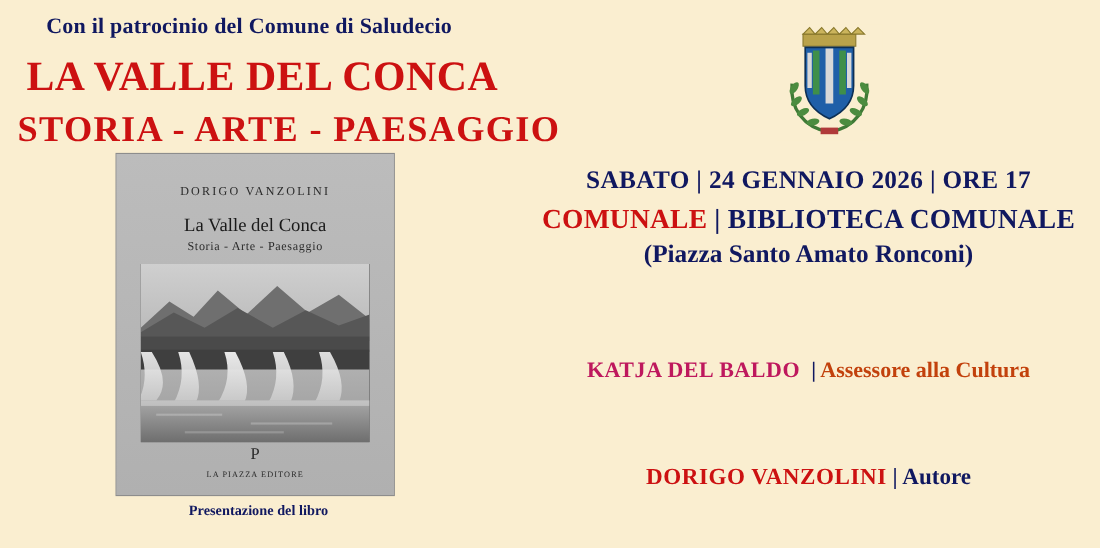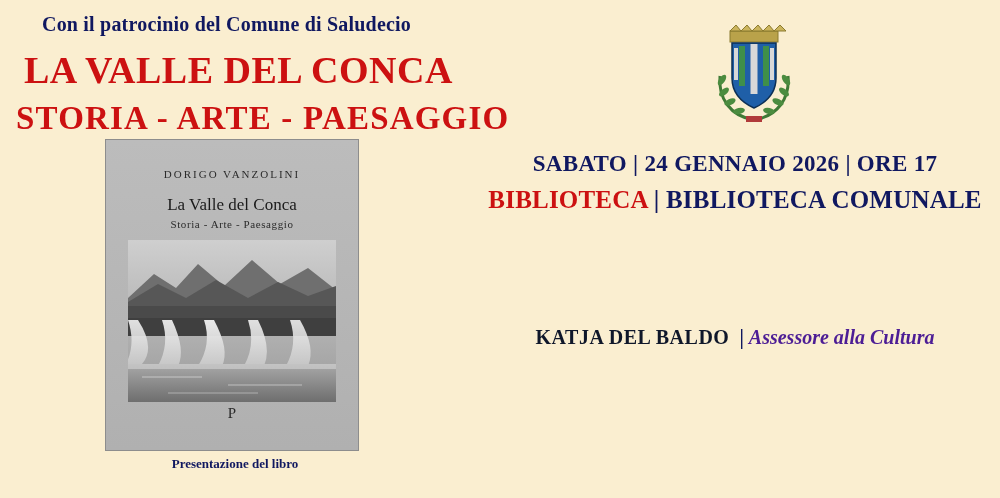--- a/index.html
+++ b/index.html
@@ -313,7 +313,7 @@
     <div class="ev-line ev-date">SABATO | 24 GENNAIO 2026 | ORE 17</div>
 
     <div class="ev-line ev-place">
-      <span class="red">BIBLIOTECA</span>
+      <span class="red">COMUNALE</span>
       <span class="sep">|</span>
       <span class="blue">BIBLIOTECA COMUNALE</span>
     </div>

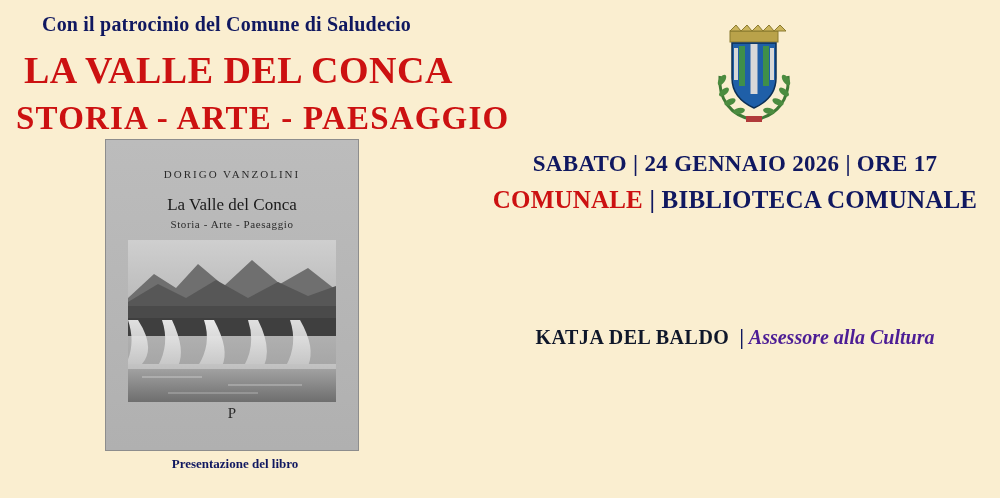--- a/index.html
+++ b/index.html
@@ -318,6 +318,7 @@
       <span class="blue">BIBLIOTECA COMUNALE</span>
     </div>
 
+    <div class="ev-line ev-address">(Piazza Santo Amato Ronconi)</div>
 
 
     <div class="ev-line saluti-line">

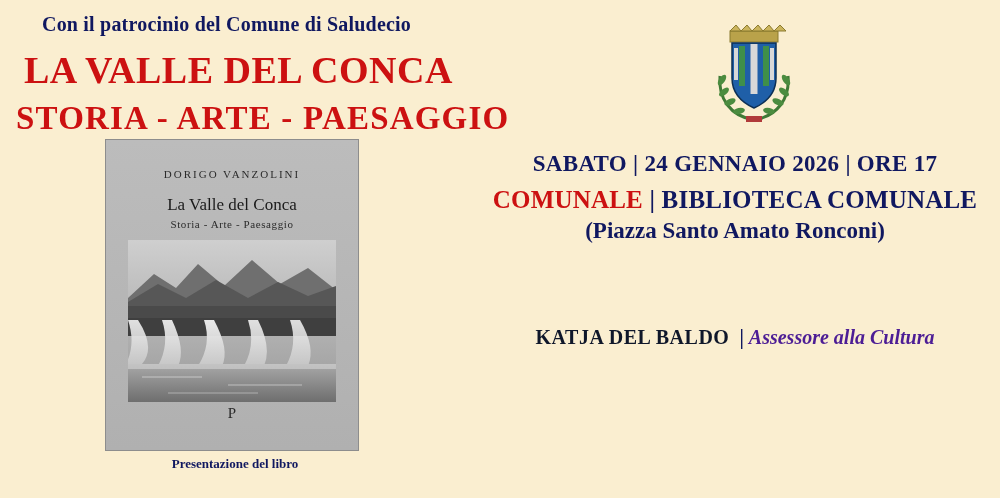--- a/index.html
+++ b/index.html
@@ -201,7 +201,7 @@
     font-size: 20px;
     font-weight: bold;
   }
-  .saluti-line .red { color: #0f172a; letter-spacing: 0.5px; }
+  .saluti-line .red { color: #be185d; letter-spacing: 0.5px; }
   .saluti-line .blue { color: #4c1d95; font-style: italic; }
   .interv-head { top: 375px; }
   .interv-line1 {

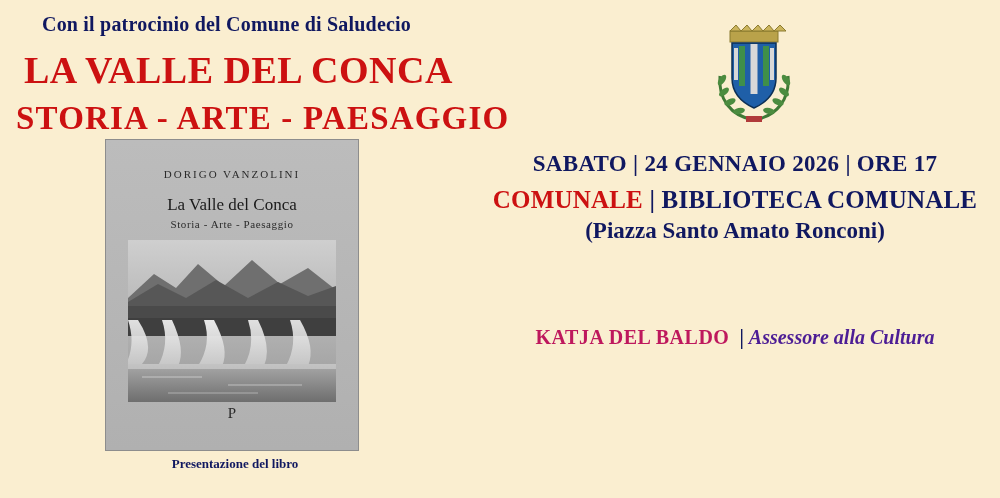--- a/index.html
+++ b/index.html
@@ -202,7 +202,7 @@
     font-weight: bold;
   }
   .saluti-line .red { color: #be185d; letter-spacing: 0.5px; }
-  .saluti-line .blue { color: #4c1d95; font-style: italic; }
+  .saluti-line .blue { color: #c2410c; }
   .interv-head { top: 375px; }
   .interv-line1 {
     top: 405px;

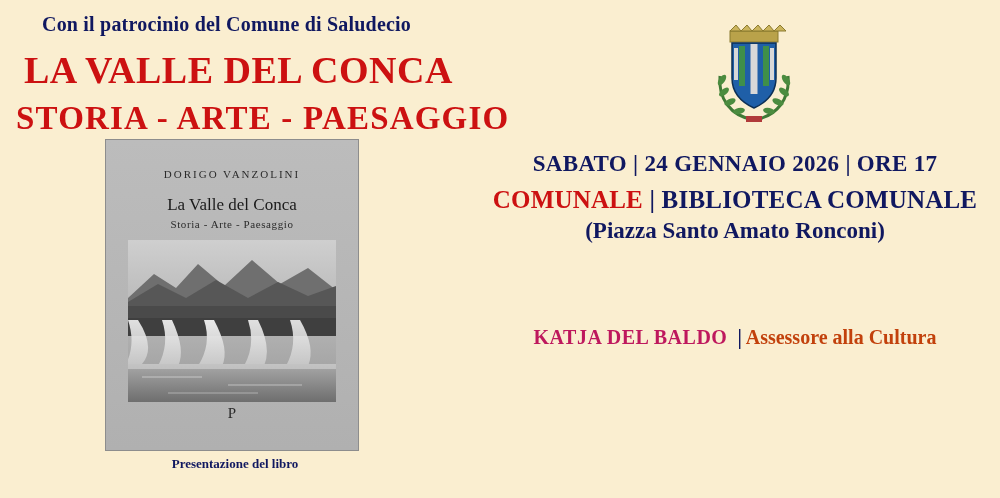--- a/index.html
+++ b/index.html
@@ -272,6 +272,7 @@
       </div>
 
       <div class="book-pub-logo">P</div>
+      <div class="book-pub">LA PIAZZA EDITORE</div>
     </div>
 
     <div class="presentazione">Presentazione del libro</div>

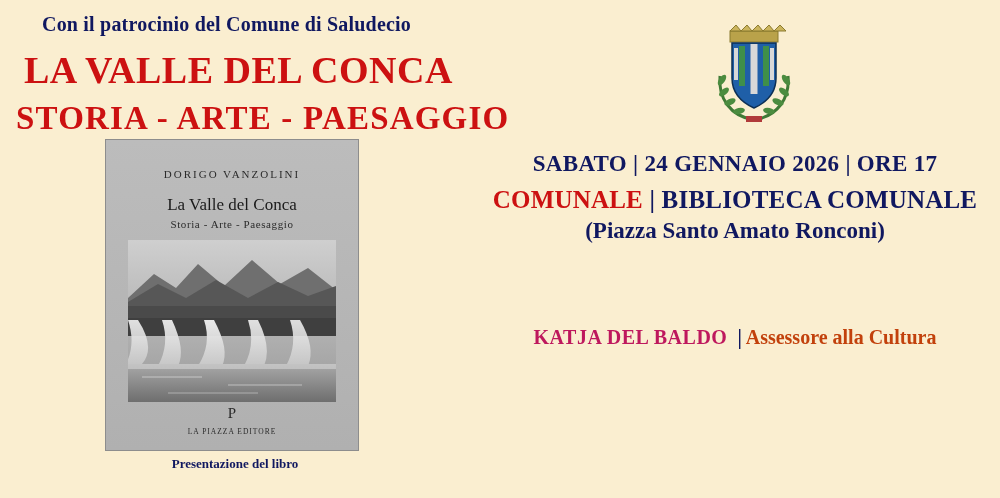--- a/index.html
+++ b/index.html
@@ -329,6 +329,11 @@
     </div>
 
 
+    <div class="ev-line interv-line1">
+      <span class="red">DORIGO  VANZOLINI</span>
+      <span class="sep">|</span>
+      <span class="blue">Autore</span>
+    </div>
 
 
   </div>

